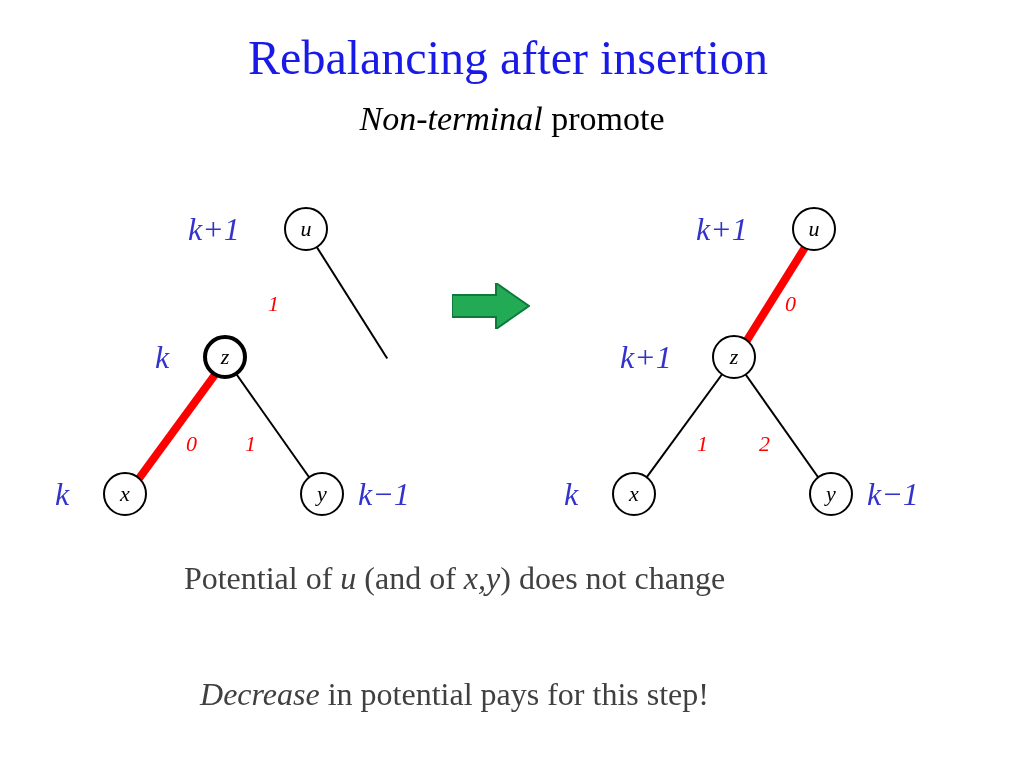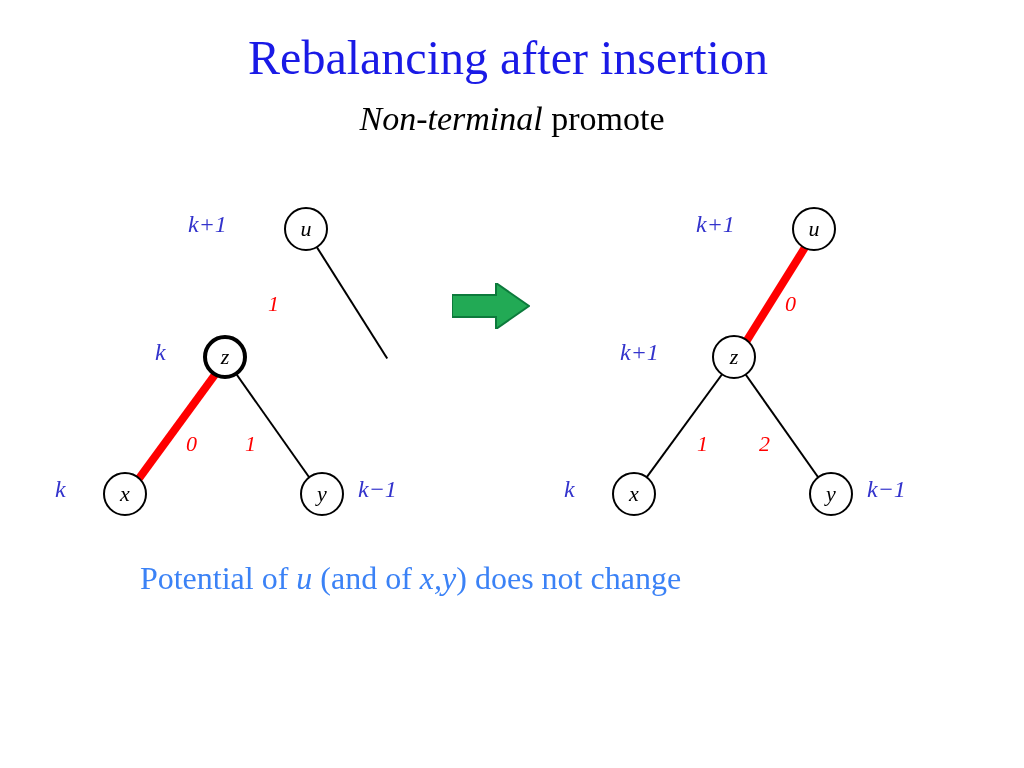--- a/index.html
+++ b/index.html
@@ -82,7 +82,7 @@
   }
   .lab.rank {
     color: #3333cc;
-    font-size: 24px;
+    font-size: 32px;
     font-style: italic;
   }
   .lab.diff {

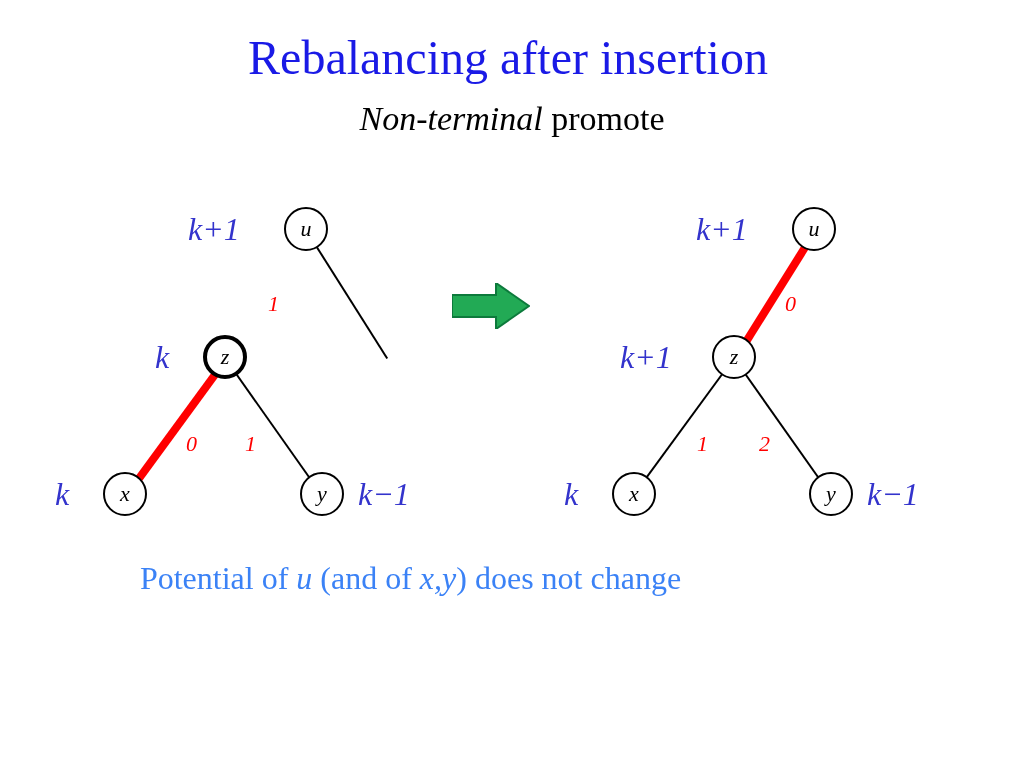--- a/index.html
+++ b/index.html
@@ -106,8 +106,9 @@
     width: 821px;
     text-align: center;
     font-size: 32px;
-    color: #3b82f6;
-    font-family: "Liberation Serif", serif;
+    color: #404040;
+    font-family: "Liberation Serif", serif;
+    padding-left: 44px;
   }
   .caption .ital { font-style: italic; }
 </style>

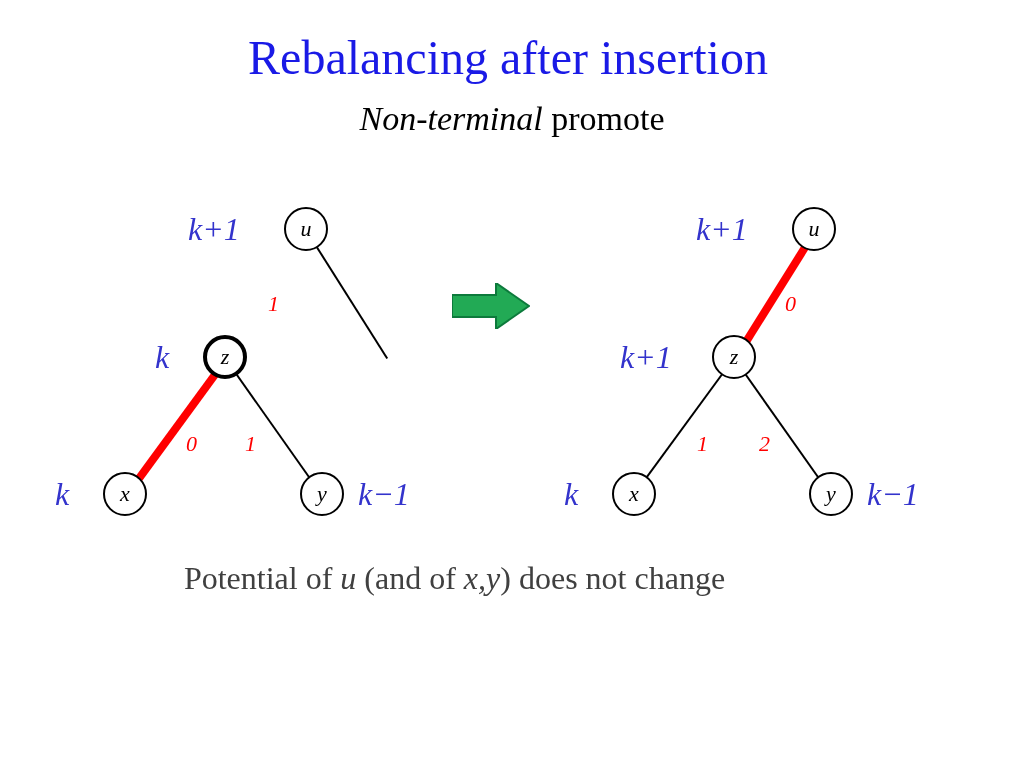--- a/index.html
+++ b/index.html
@@ -218,6 +218,9 @@
   <div class="caption" style="top:560px;">
     <span>Potential of </span><span class="ital">u</span><span> (and of </span><span class="ital">x,y</span><span>) does not change</span>
   </div>
+  <div class="caption" style="top:676px;">
+    <span class="ital">Decrease</span><span> in potential pays for this step!</span>
+  </div>
 
 </div>
 

